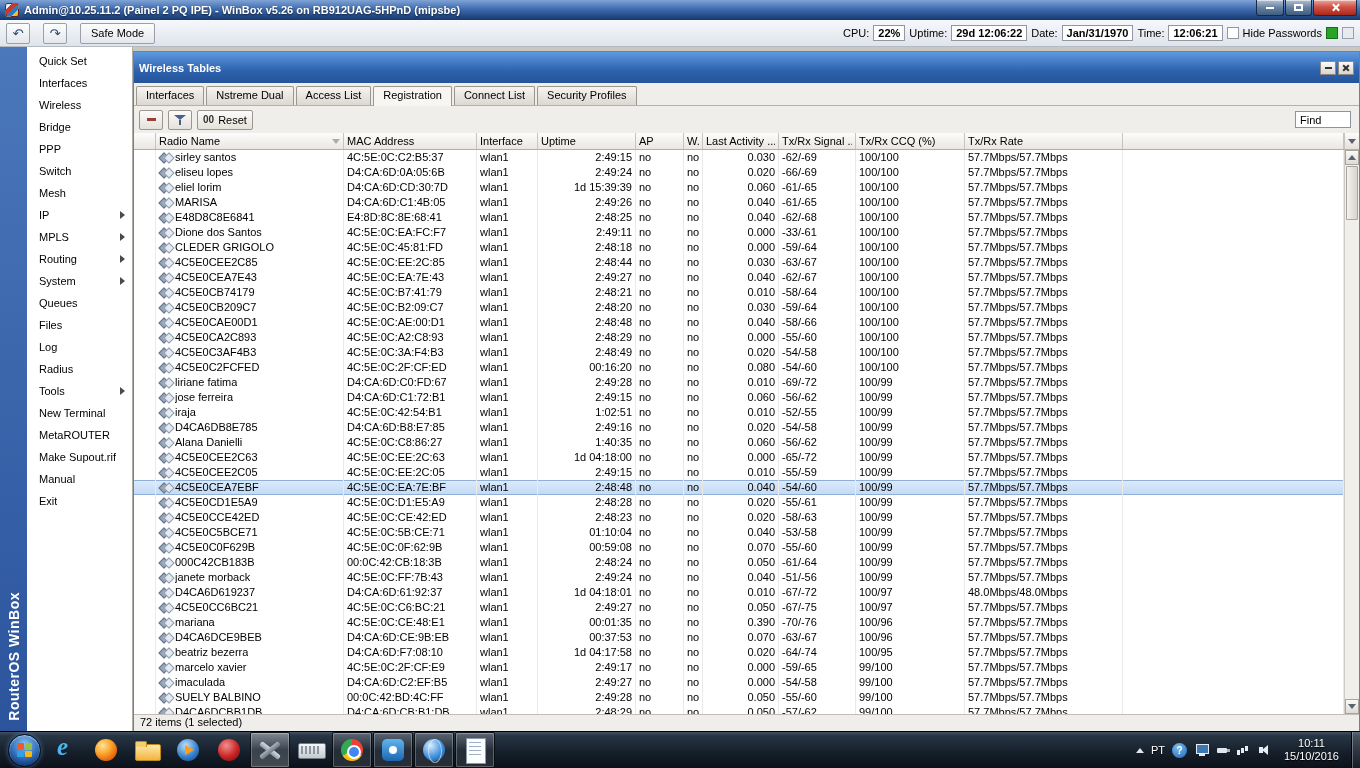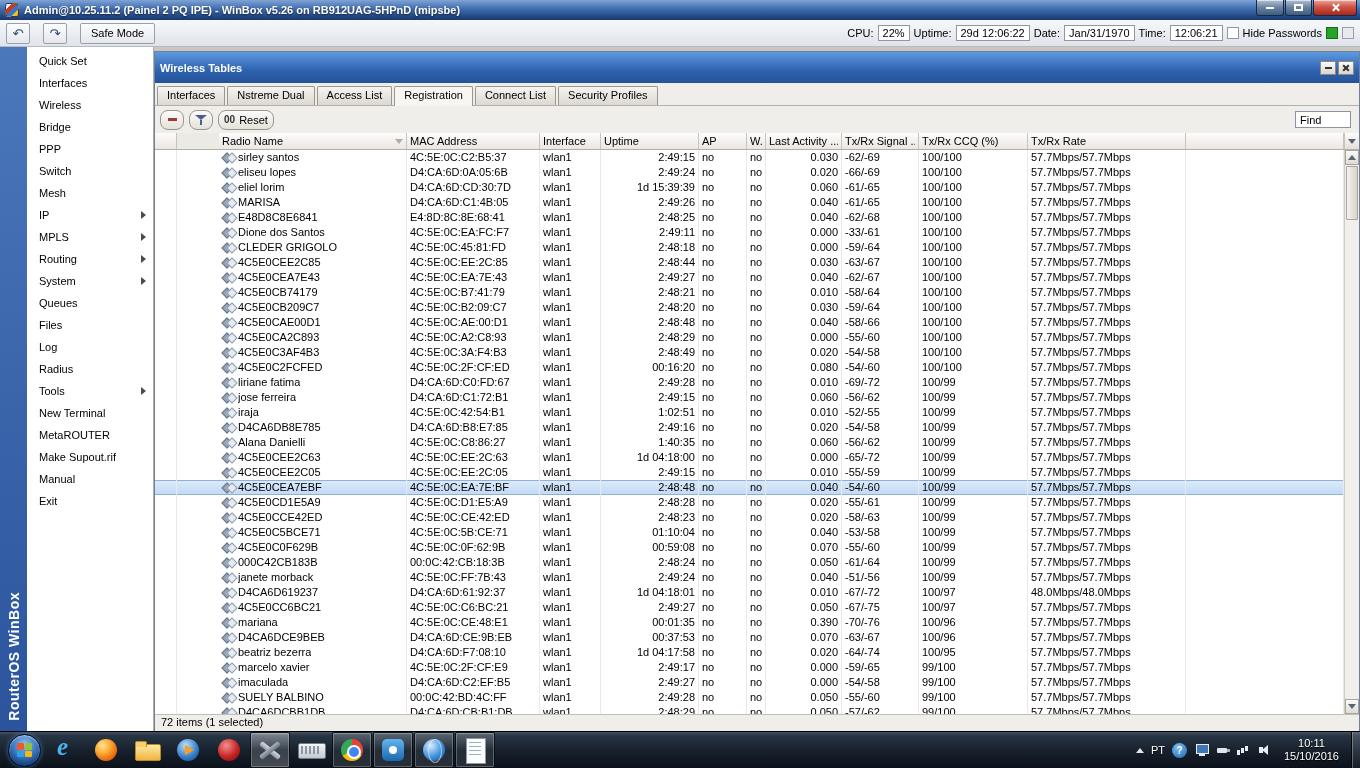--- a/index.html
+++ b/index.html
@@ -34,7 +34,7 @@
   .safe-mode { height:21px; padding:0 10px; border:1px solid #99a0ab; border-radius:2px;
     background:linear-gradient(#fdfdfd,#e4e7ec); font-size:11px; }
   .mstat { margin-left:auto; display:flex; align-items:center; gap:4px; font-size:11px; }
-  .val { background:#fff; border:1px solid #8f97a3; padding:1px 4px; white-space:nowrap; }
+  .val { background:#fff; border:1px solid #8f97a3; padding:1px 4px; white-space:nowrap;font-weight:bold; }
   .chk { width:12px; height:12px; background:#fff; border:1px solid #8f97a3; flex:none; }
   .green-dot { width:12px; height:12px; background:#27a427; border:1px solid #156e15; flex:none; }
   .gray-dot { width:12px; height:12px; background:#e7eaee; border:1px solid #98a0aa; flex:none; }

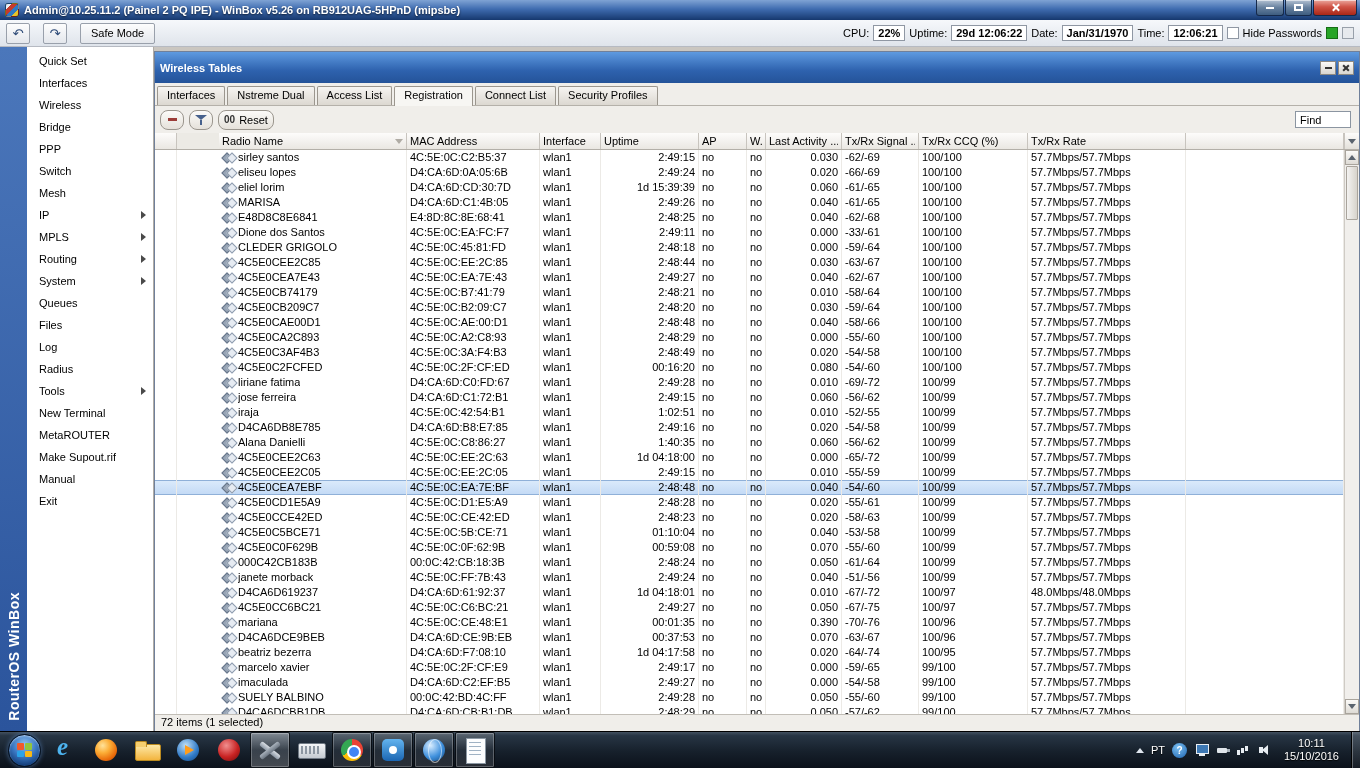--- a/index.html
+++ b/index.html
@@ -44,7 +44,7 @@
   .brand { width:27px; flex:none; position:relative; background:linear-gradient(180deg,#4b77bb,#2b549c); }
   .brand span { position:absolute; bottom:10px; left:50%; transform:translateX(-50%) rotate(180deg);
     writing-mode:vertical-rl; color:#fff; font-weight:bold; font-size:14px; letter-spacing:.5px; white-space:nowrap; }
-  .sidebar { width:127px; flex:none; background:#fff; border-right:1px solid #b0aca6; padding-top:3px; }
+  .sidebar { width:106px; flex:none; background:#fff; border-right:1px solid #b0aca6; padding-top:3px; }
   .menu-item { height:22px; display:flex; align-items:center; justify-content:space-between;
     padding:0 7px 0 12px; font-size:11px; cursor:default; }
   .mlabel { white-space:nowrap; overflow:hidden; }

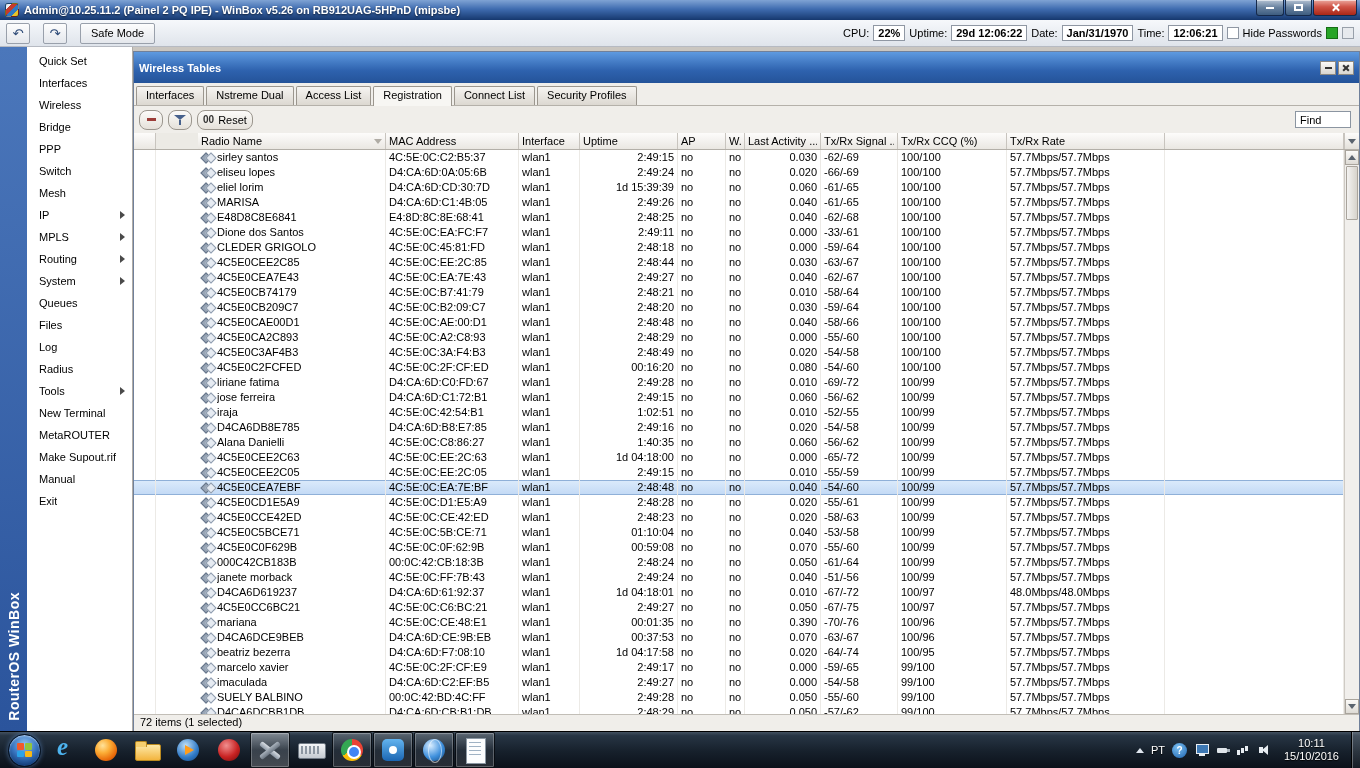--- a/index.html
+++ b/index.html
@@ -73,7 +73,7 @@
   .tab.active { background:#f7f6f3; position:relative; z-index:2; margin-bottom:-1px; padding-bottom:4px; }
 
   .wtoolbar { height:27px; flex:none; display:flex; align-items:center; gap:5px; padding:0 8px 0 5px; background:#f0eeea; }
-  .tbtn { height:20px; min-width:24px; border:1px solid #9b968e; border-radius:8px; padding:0 5px;
+  .tbtn { height:20px; min-width:24px; border:1px solid #9b968e; border-radius:2px; padding:0 5px;
     background:linear-gradient(#fcfbf9,#e5e1da); display:flex; align-items:center; justify-content:center; gap:4px; font-size:11px; }
   .minus { width:9px; height:3px; background:#9c3d38; }
   .funnel { position:relative; width:12px; height:12px; }

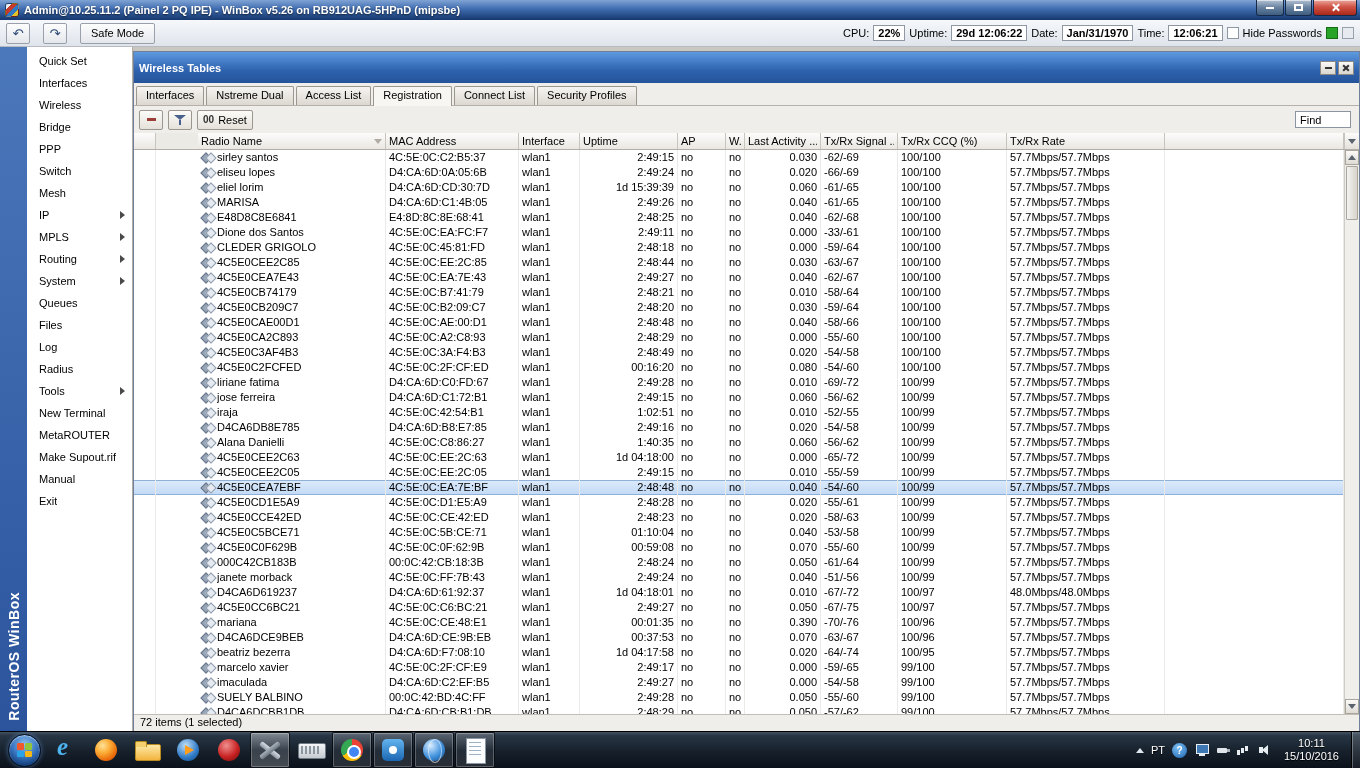--- a/index.html
+++ b/index.html
@@ -99,7 +99,7 @@
   .tri-down { width:0; height:0; border-left:4px solid transparent; border-right:4px solid transparent;
     border-top:5px solid #5a636e; }
 
-  .c0{width:22px;} .c1{width:188px;margin-left:42px;} .c2{width:133px;} .c3{width:61px;} .c4{width:98px;}
+  .c0{width:22px;} .c1{width:188px;} .c2{width:133px;} .c3{width:61px;} .c4{width:98px;}
   .c5{width:48px;} .c6{width:19px;} .c7{width:76px;} .c8{width:77px;} .c9{width:109px;}
   .c10{width:158px;} .cfill{flex:1;}
 

